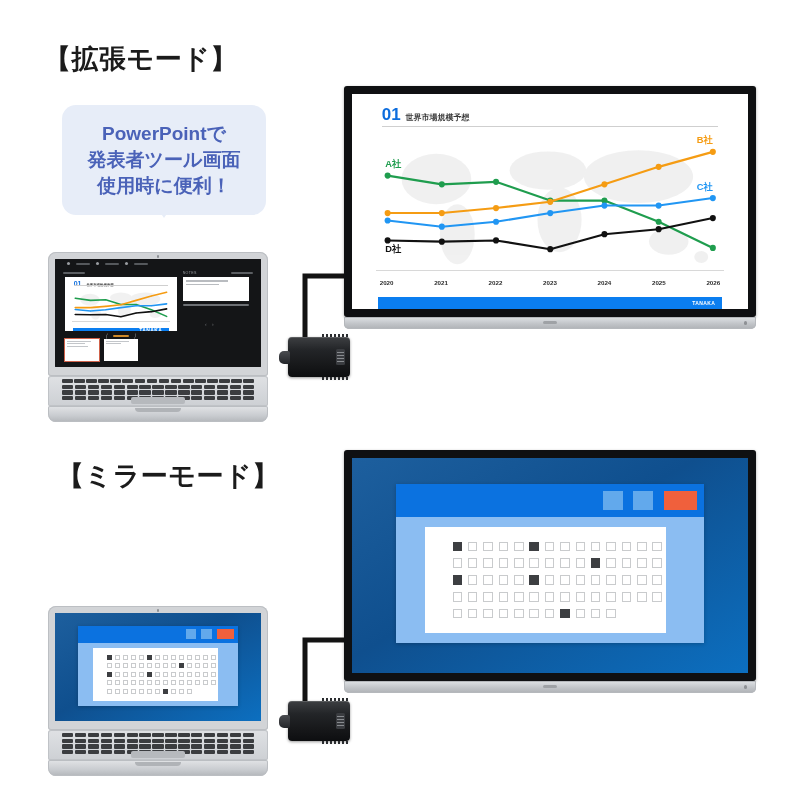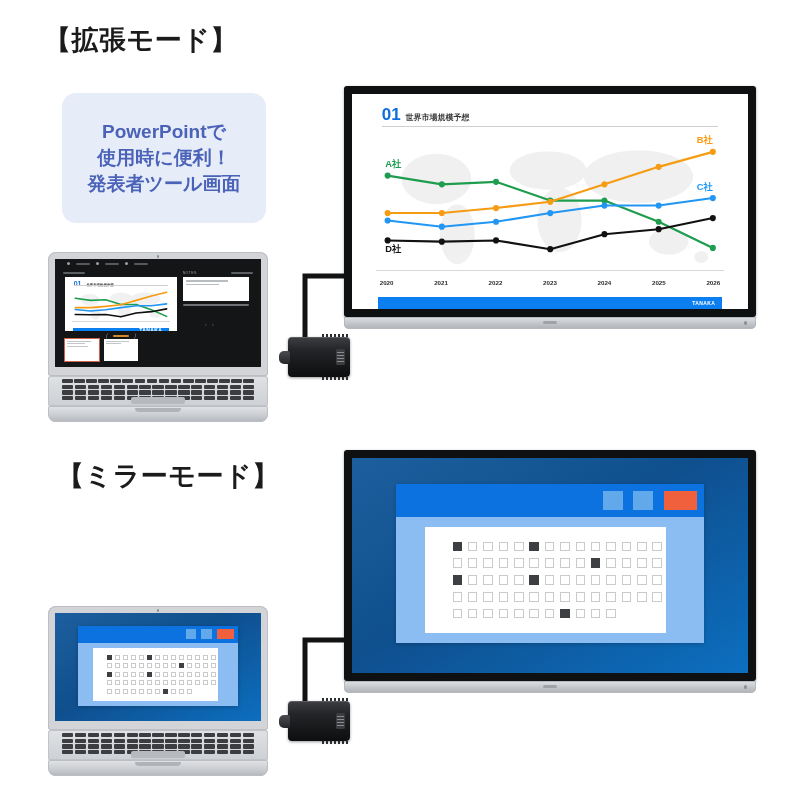--- a/index.html
+++ b/index.html
@@ -20,7 +20,7 @@
     letter-spacing: 0.5px;
     white-space: nowrap;
   }
-  #heading-extend { left: 44px; top: 22px; }
+  #heading-extend { left: 44px; top: 41px; }
   #heading-mirror { left: 44px; top: 458px; margin-left: 13px; }
 
   

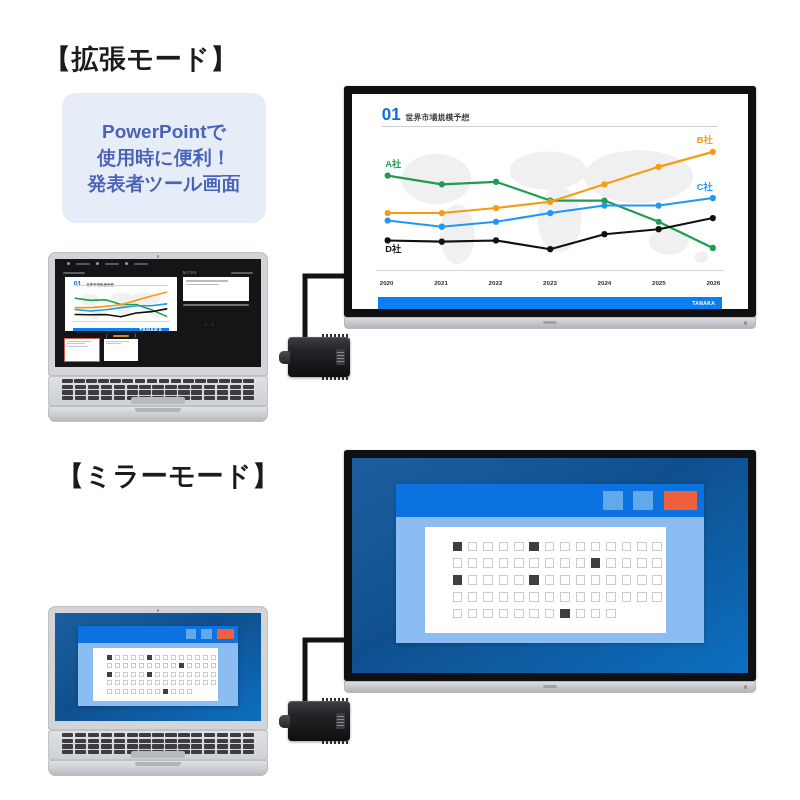--- a/index.html
+++ b/index.html
@@ -26,8 +26,8 @@
   
   .bubble {
     position: absolute;
-    left: 62px; top: 93px;
-    width: 204px; height: 130px;
+    left: 62px; top: 105px;
+    width: 204px; height: 110px;
     background: #e7edf8;
     border-radius: 14px;
     display: flex;

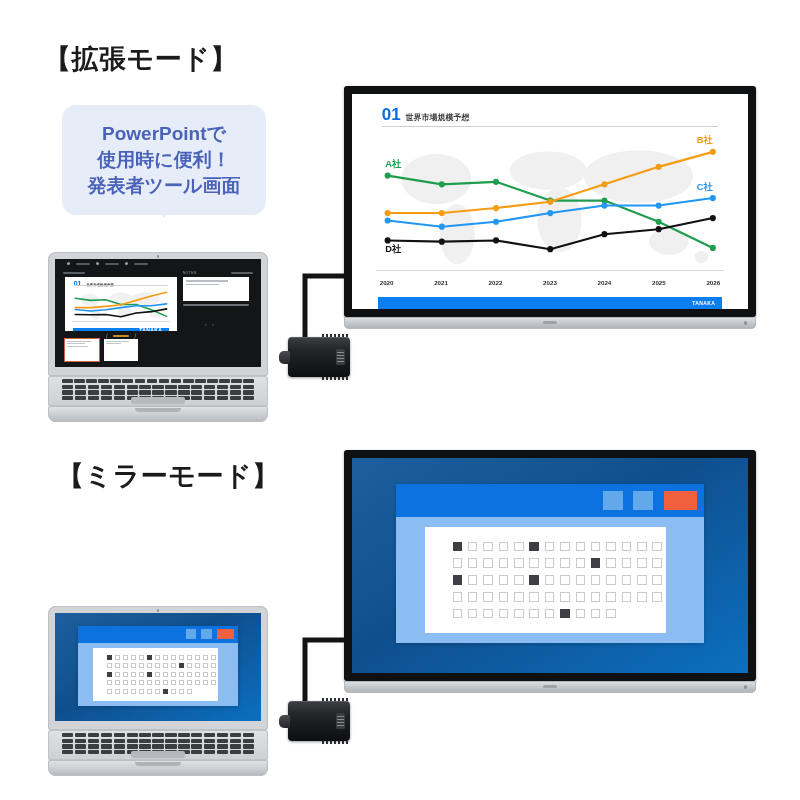--- a/index.html
+++ b/index.html
@@ -294,8 +294,8 @@
 
   <div class="bubble">
     <div class="bubble-line">PowerPointで</div>
+    <div class="bubble-line">発表者ツール画面</div>
     <div class="bubble-line">使用時に便利！</div>
-    <div class="bubble-line">発表者ツール画面</div>
   </div>
   <div class="bubble-tail"></div>
 

